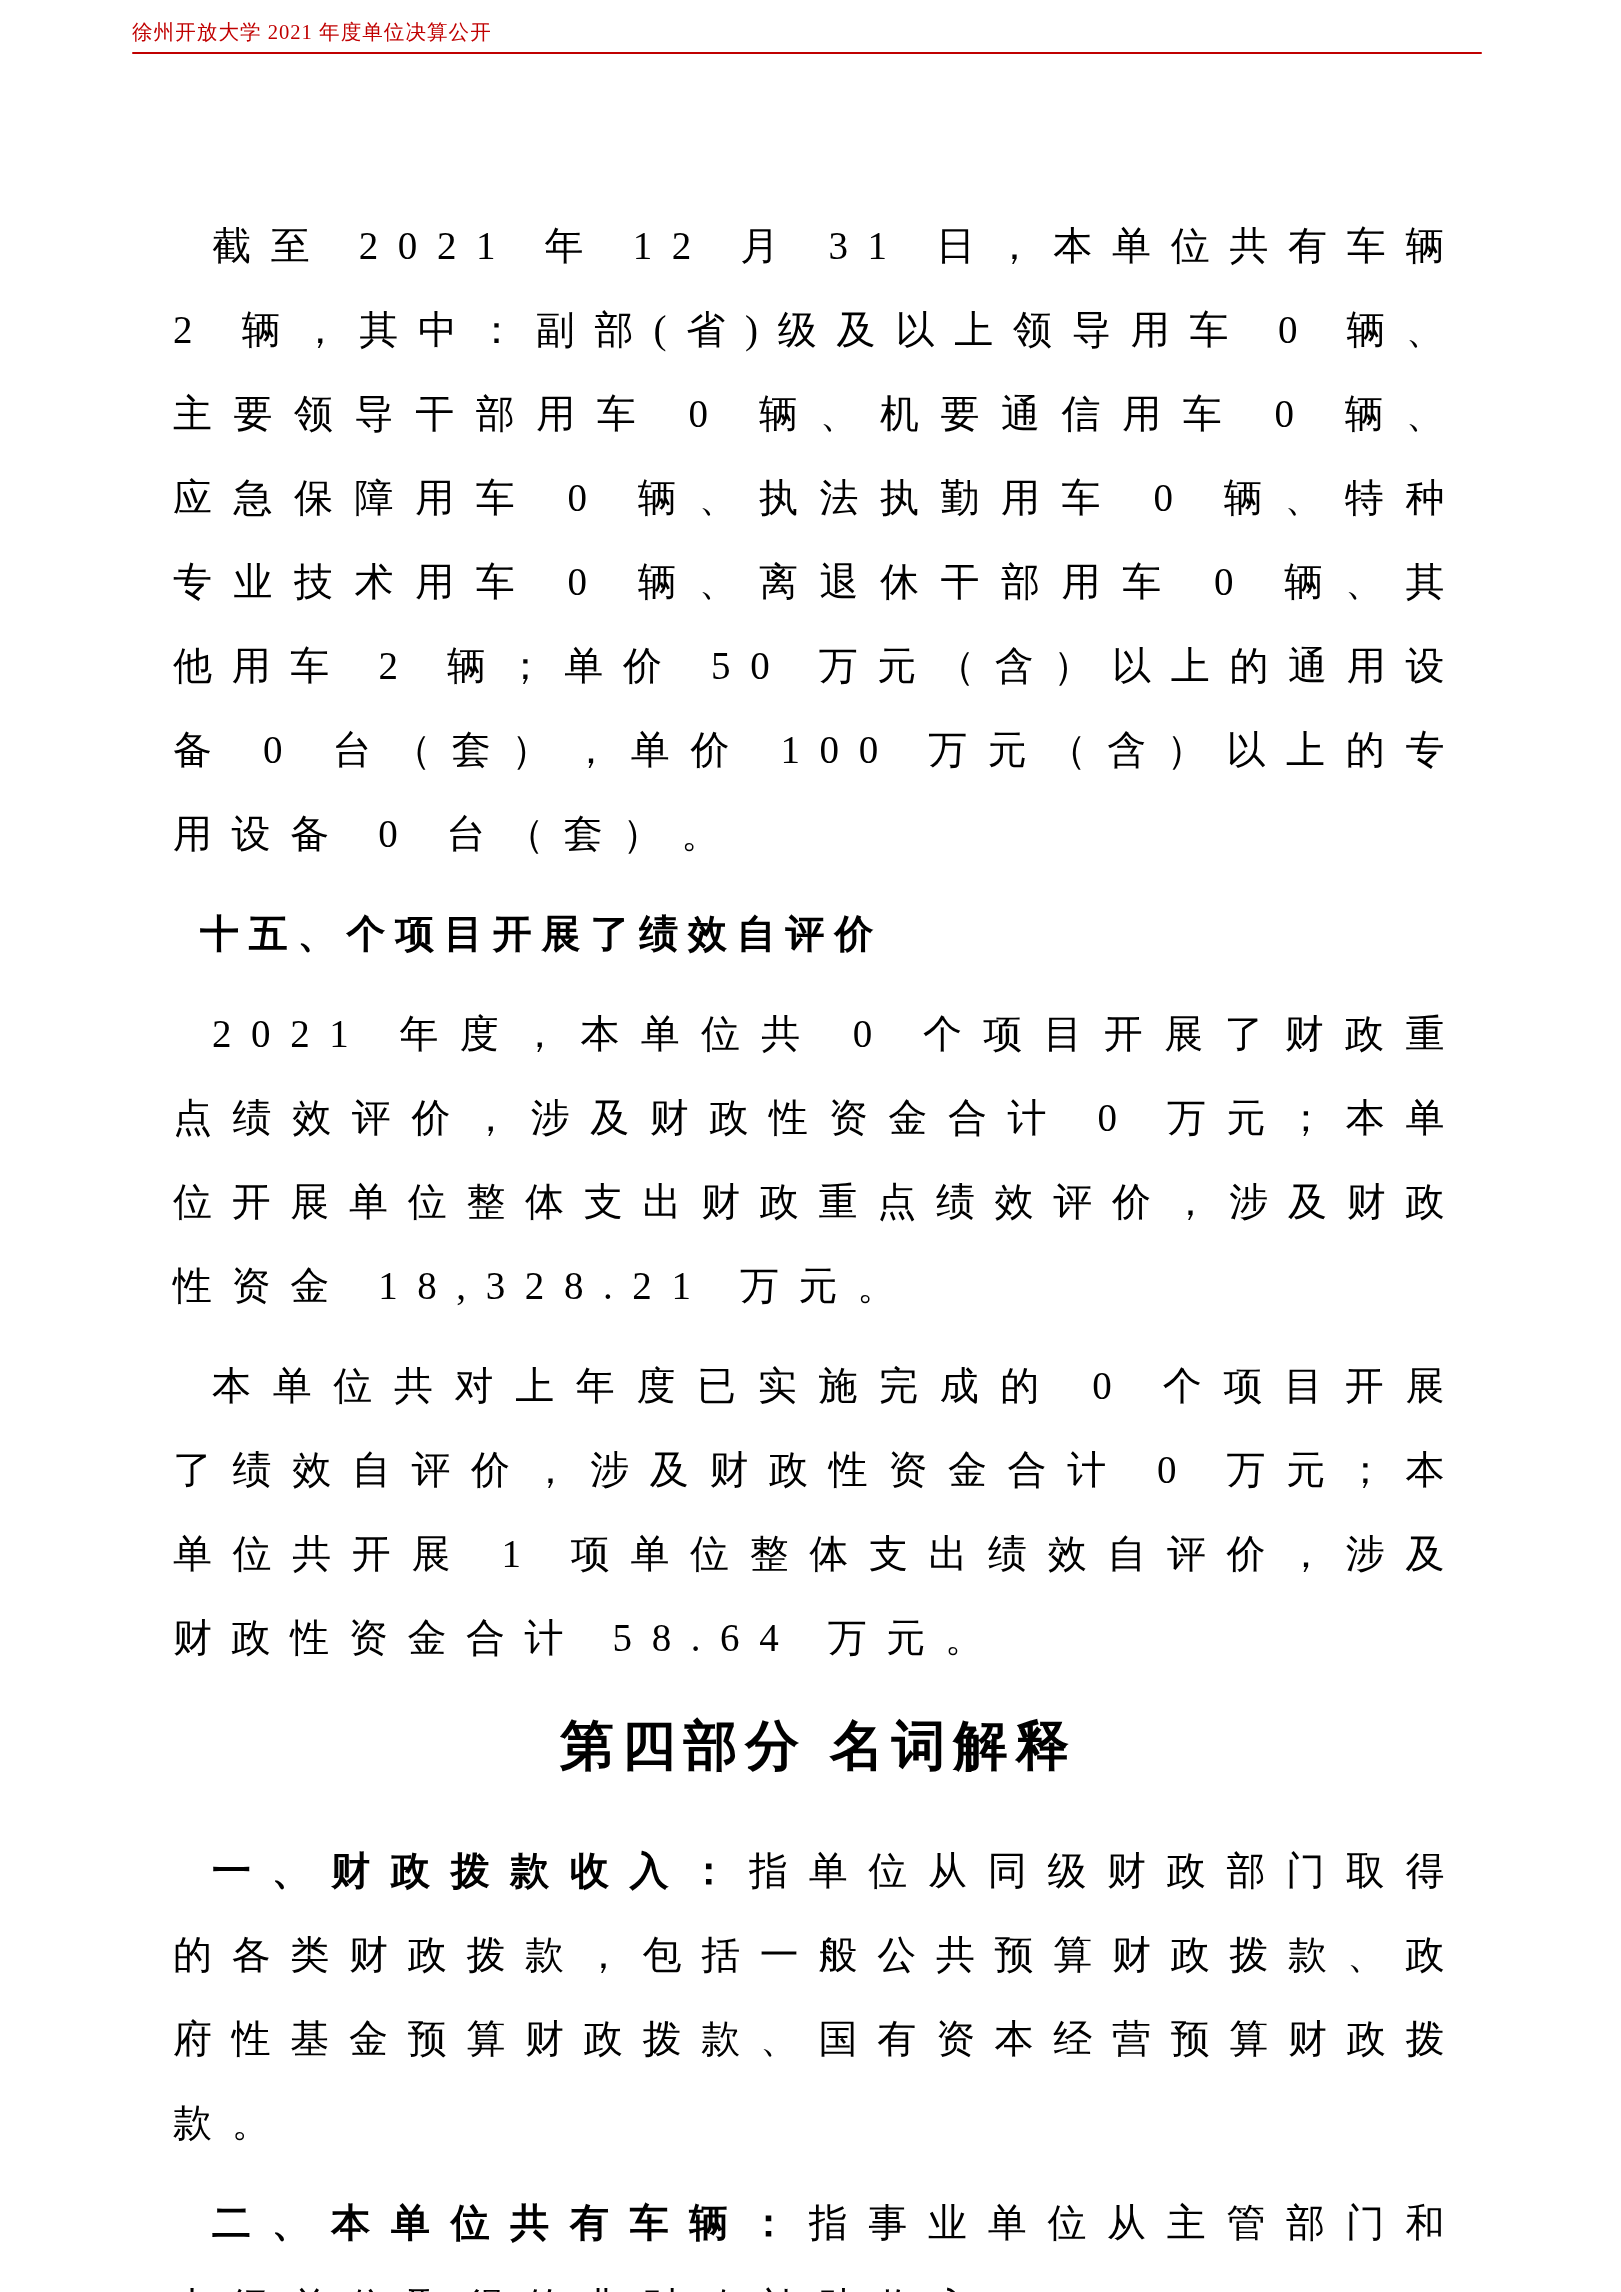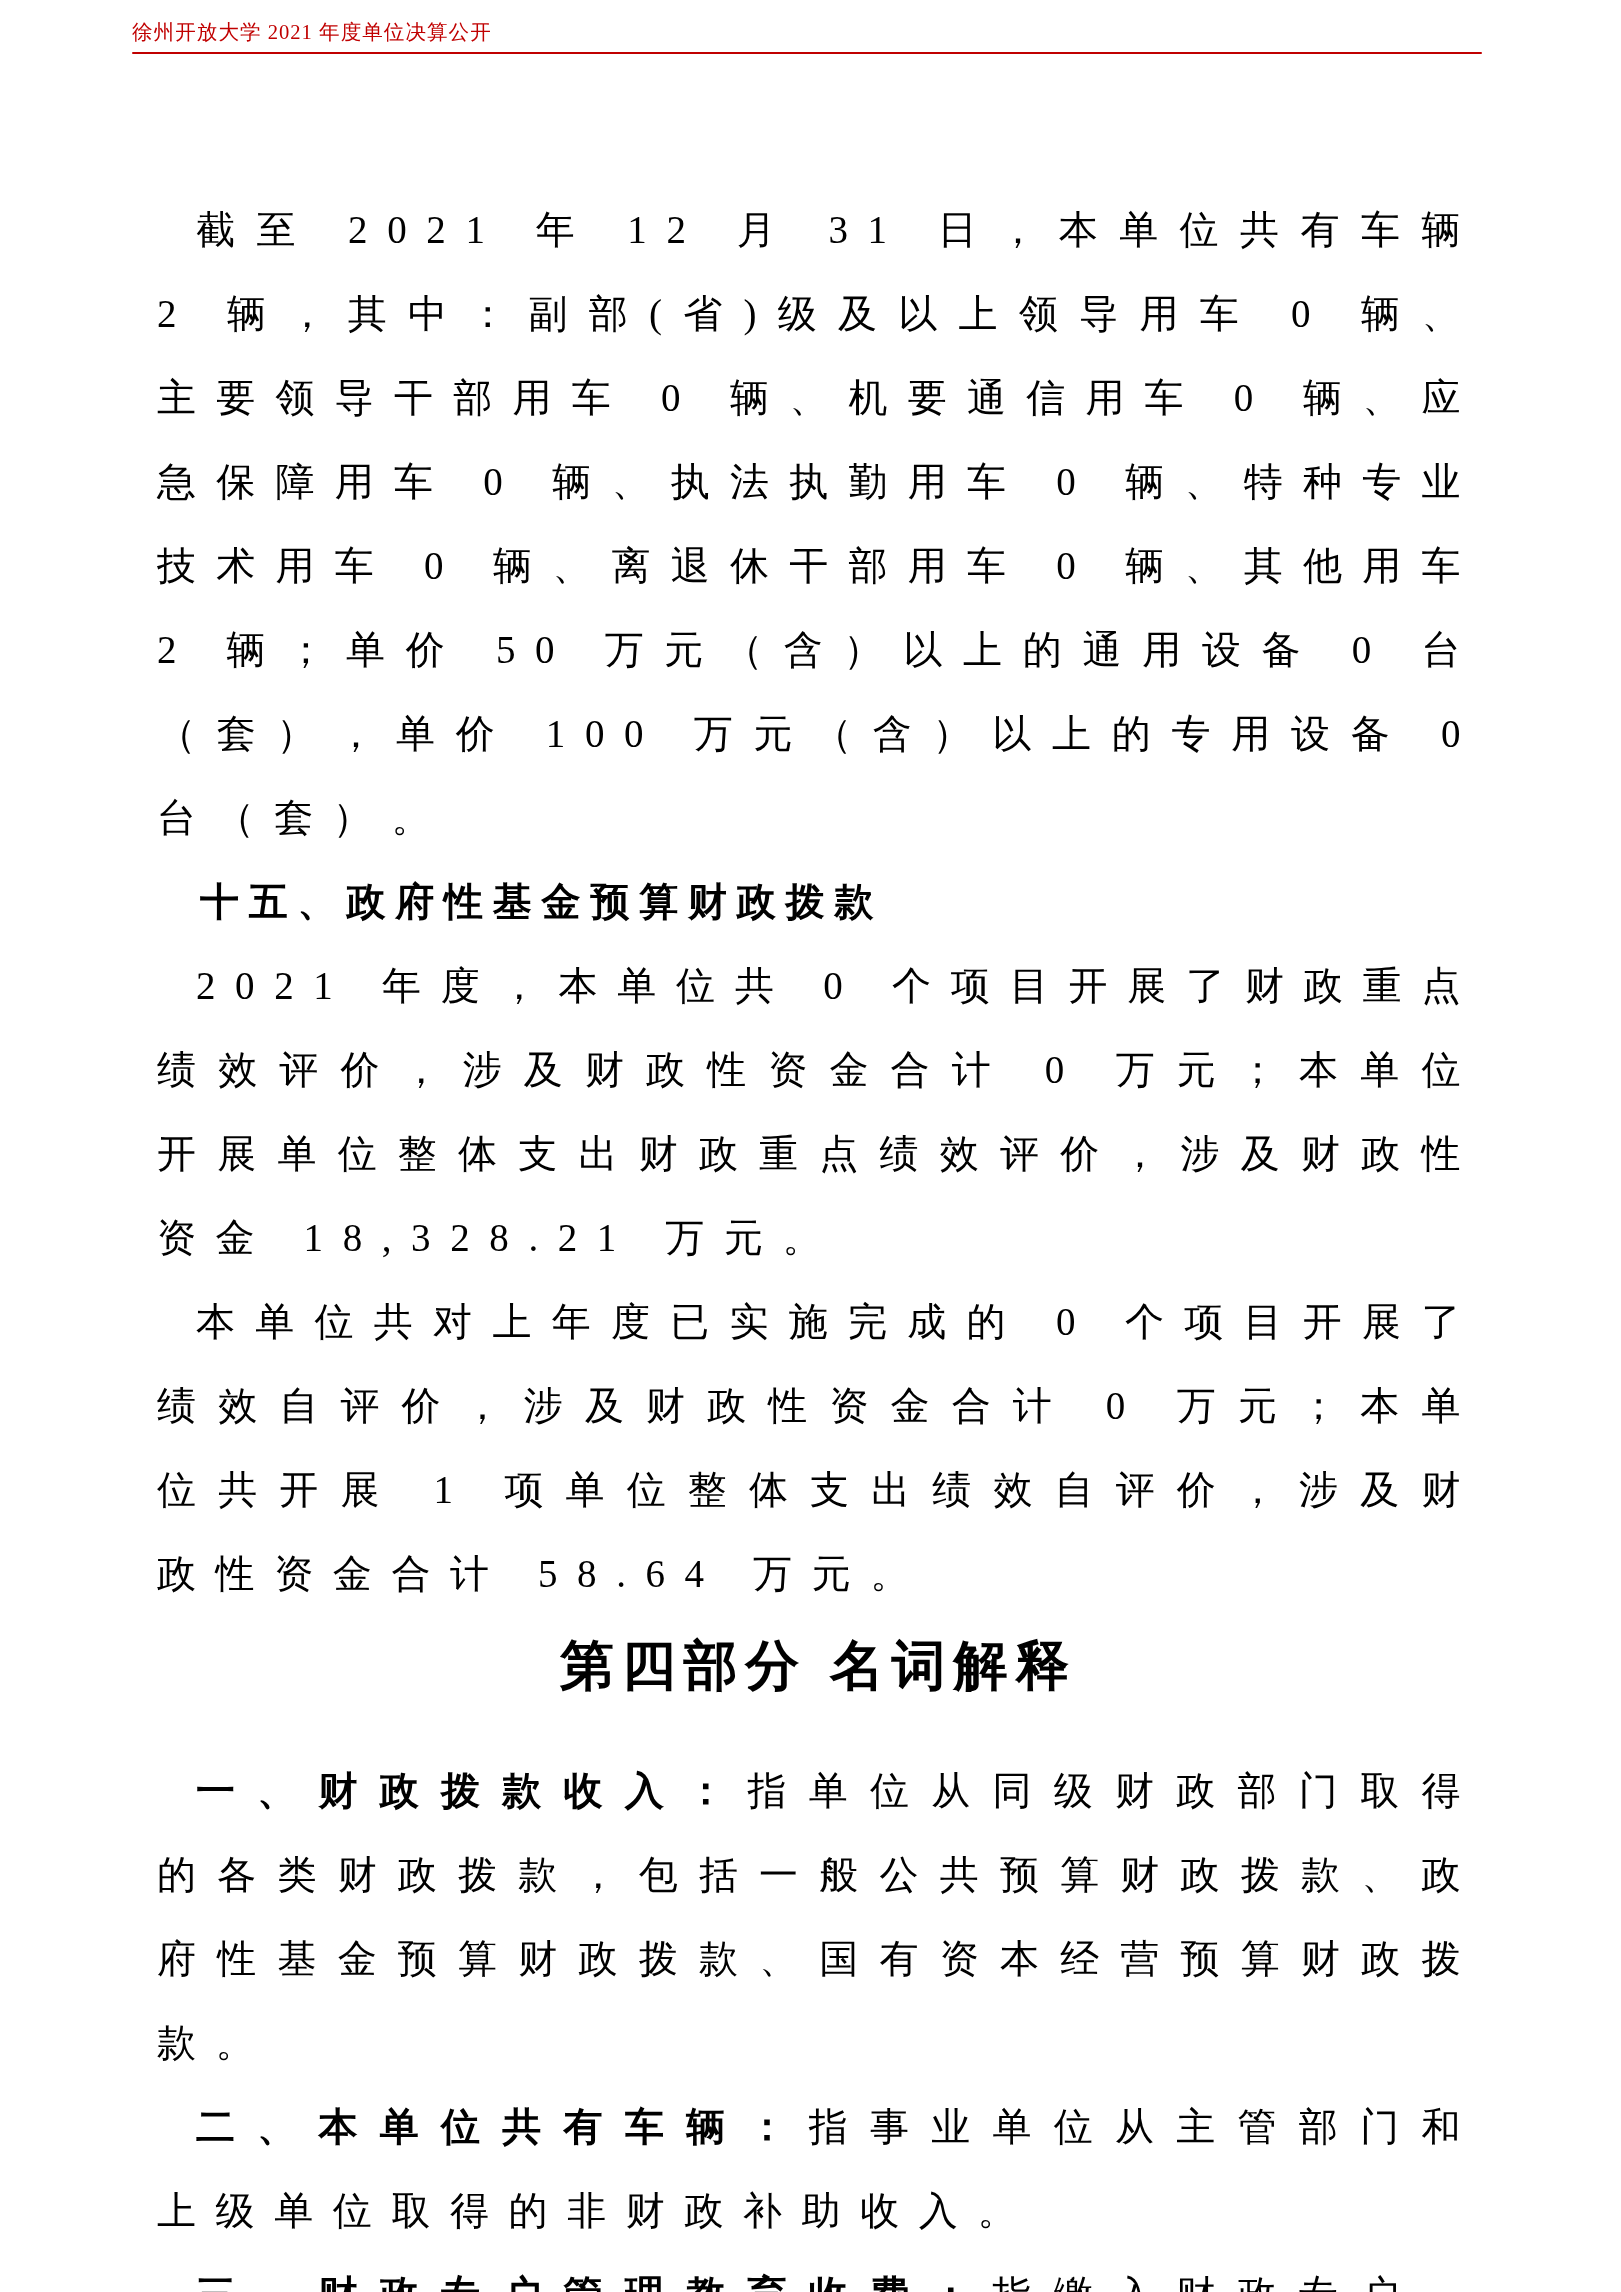--- a/index.html
+++ b/index.html
@@ -47,7 +47,7 @@
     text-align: justify;
   }
   .para {
-    margin: 0;
+    margin: 16px;
     text-indent: 39px;
   }
   .section-heading {

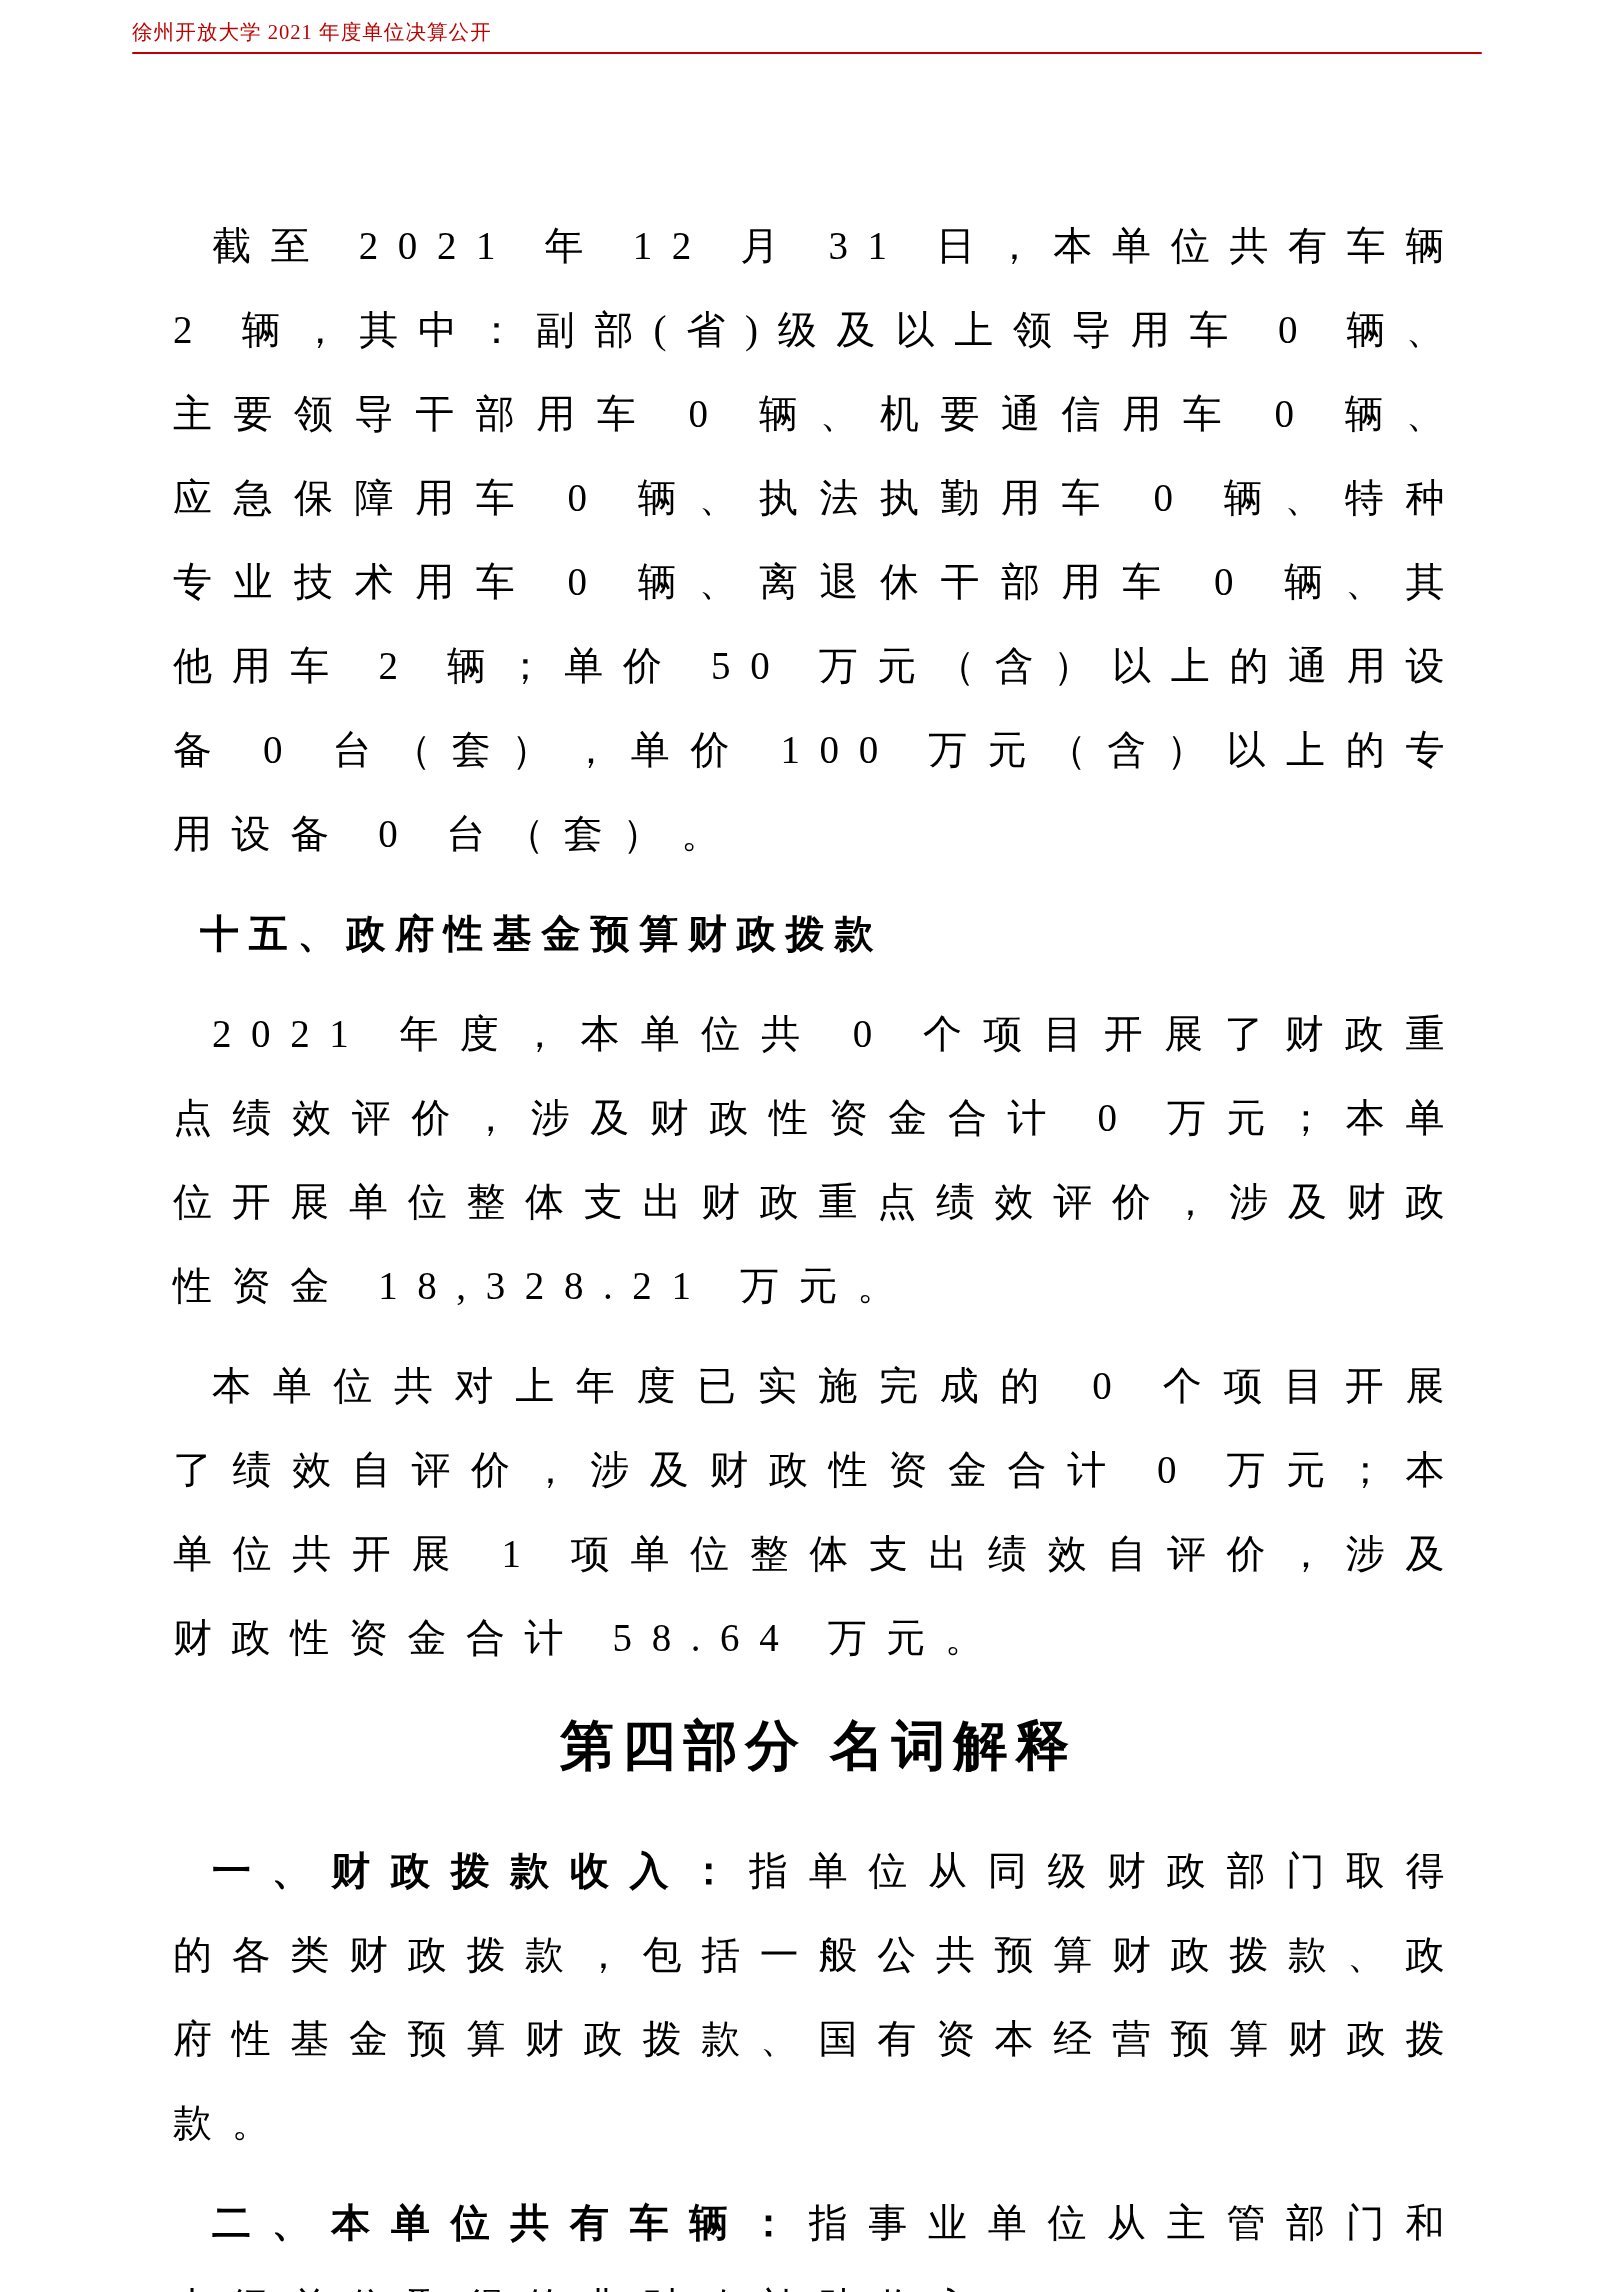--- a/index.html
+++ b/index.html
@@ -99,7 +99,7 @@
 
     <p class="para">截至 2021 年 12 月 31 日，本单位共有车辆 2 辆，其中：副部(省)级及以上领导用车 0 辆、主要领导干部用车 0 辆、机要通信用车 0 辆、应急保障用车 0 辆、执法执勤用车 0 辆、特种专业技术用车 0 辆、离退休干部用车 0 辆、其他用车 2 辆；单价 50 万元（含）以上的通用设备 0 台（套），单价 100 万元（含）以上的专用设备 0 台（套）。</p>
 
-    <p class="section-heading">十五、政府性基金预算财政拨款</p>
+    <p class="section-heading">十五、个项目开展了绩效自评价</p>
 
     <p class="para">2021 年度，本单位共 0 个项目开展了财政重点绩效评价，涉及财政性资金合计 0 万元；本单位开展单位整体支出财政重点绩效评价，涉及财政性资金 18,328.21 万元。</p>
 

